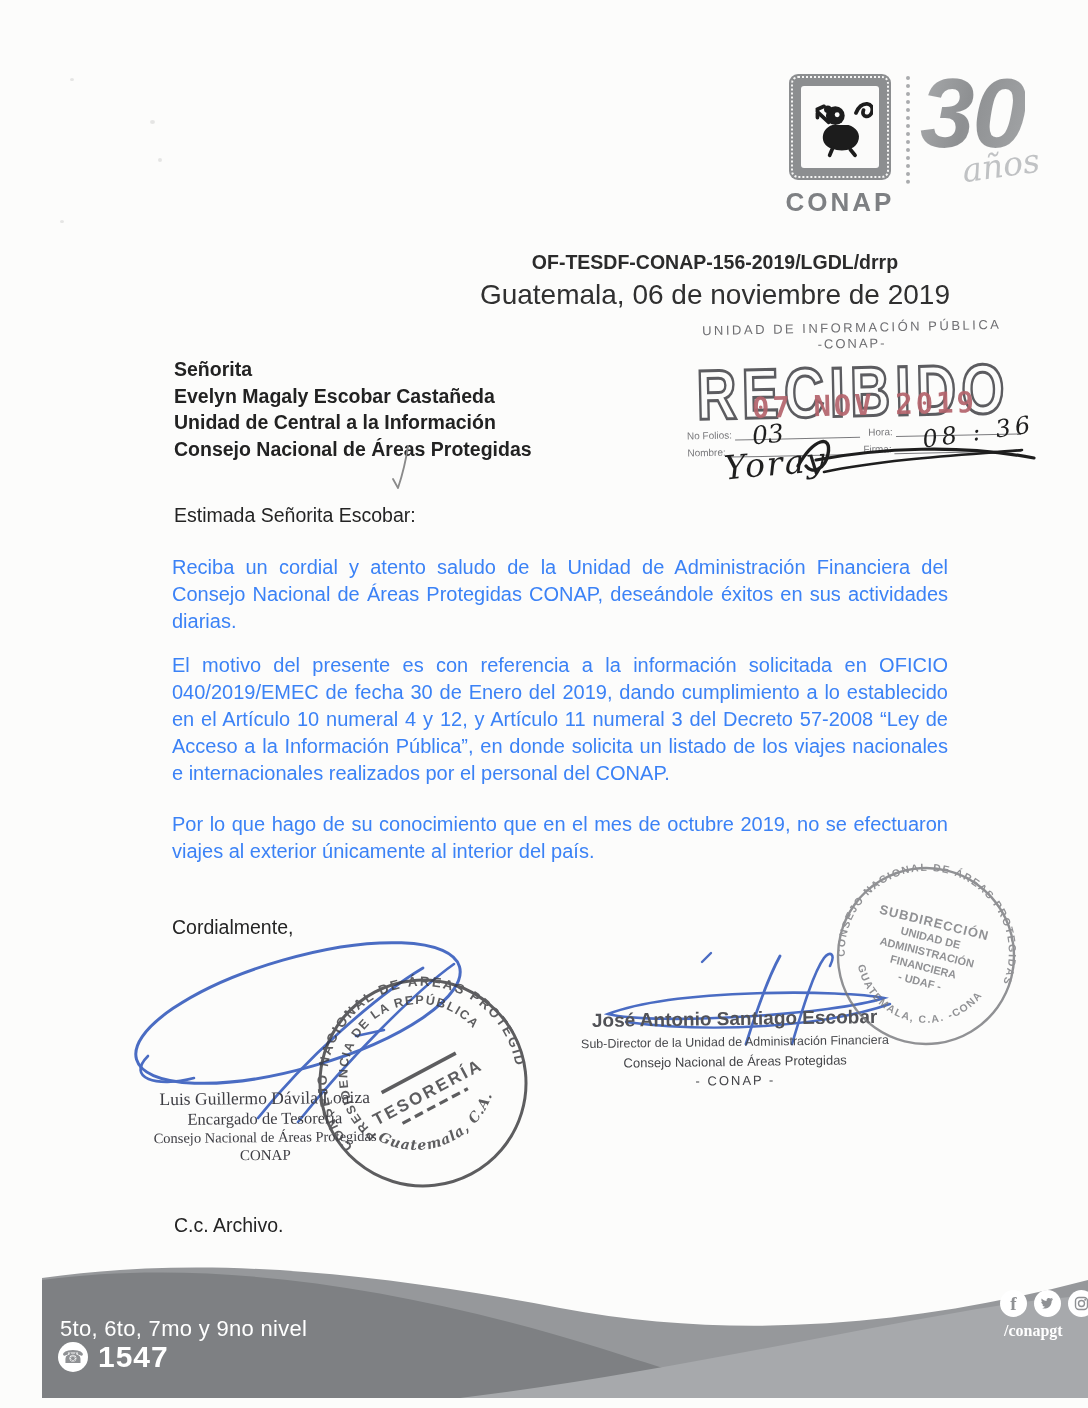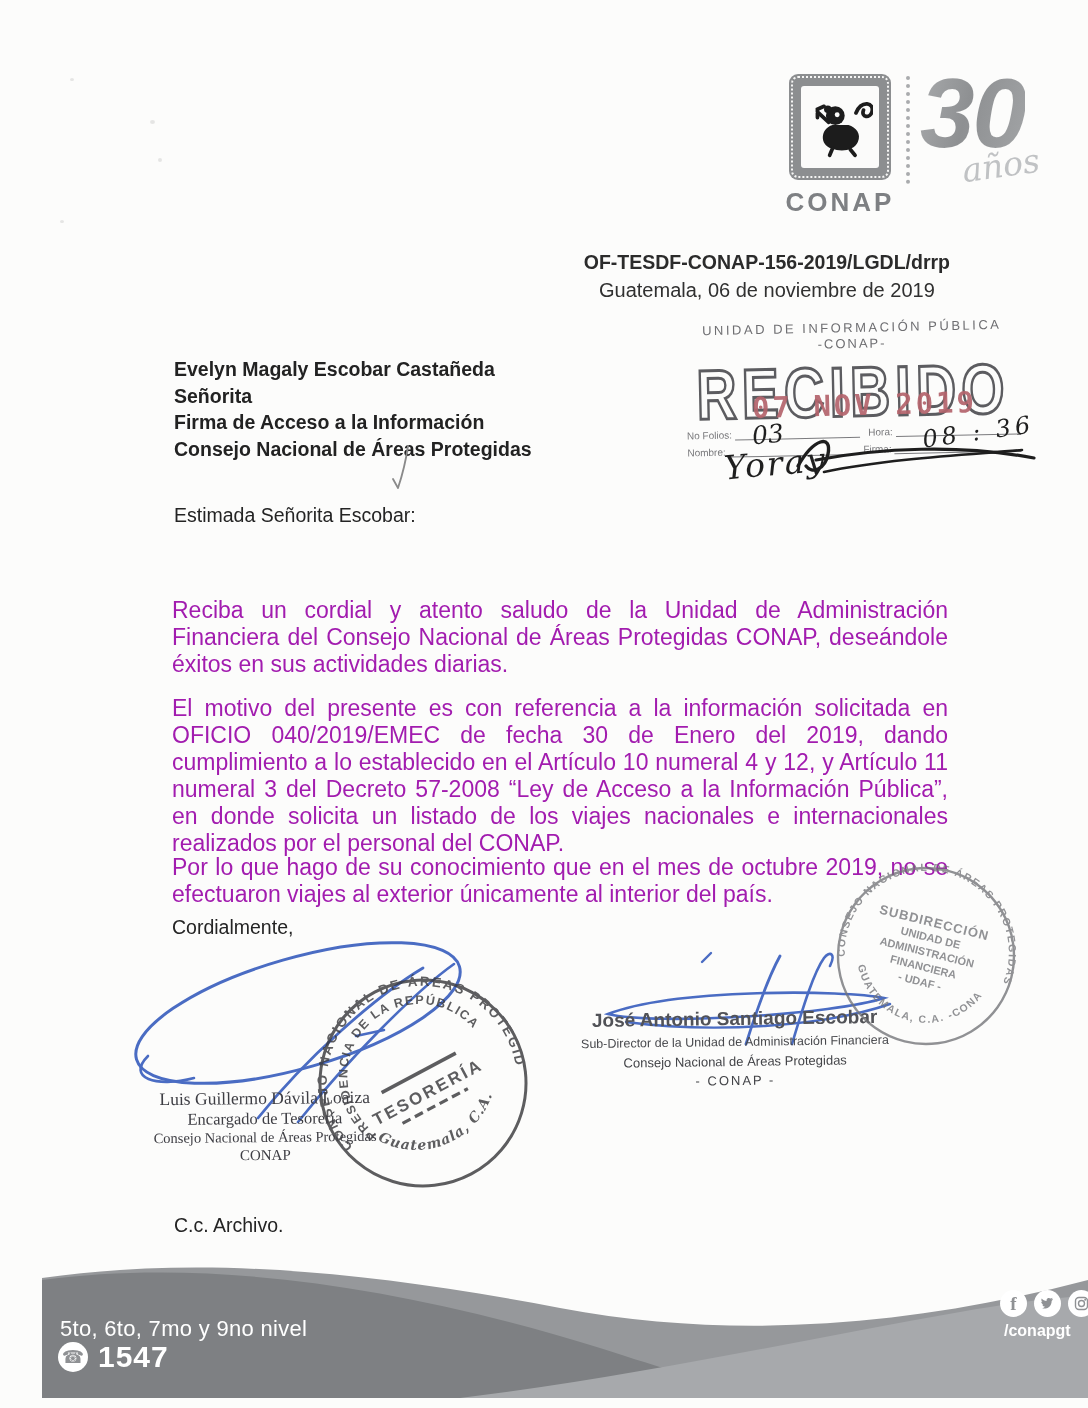--- a/index.html
+++ b/index.html
@@ -29,7 +29,7 @@
   
   .ref-block{position:absolute;right:138px;top:251px;text-align:center;}
   .ref-number{font-size:19.5px;font-weight:700;color:#2b2b2b;}
-  .ref-date{font-size:20px;margin-top:5px;color:#303030;}
+  .ref-date{font-size:28px;margin-top:5px;color:#303030;}
 
   
   .rstamp{position:absolute;left:686px;top:320px;width:334px;transform:rotate(-1.2deg);color:#56565a;}

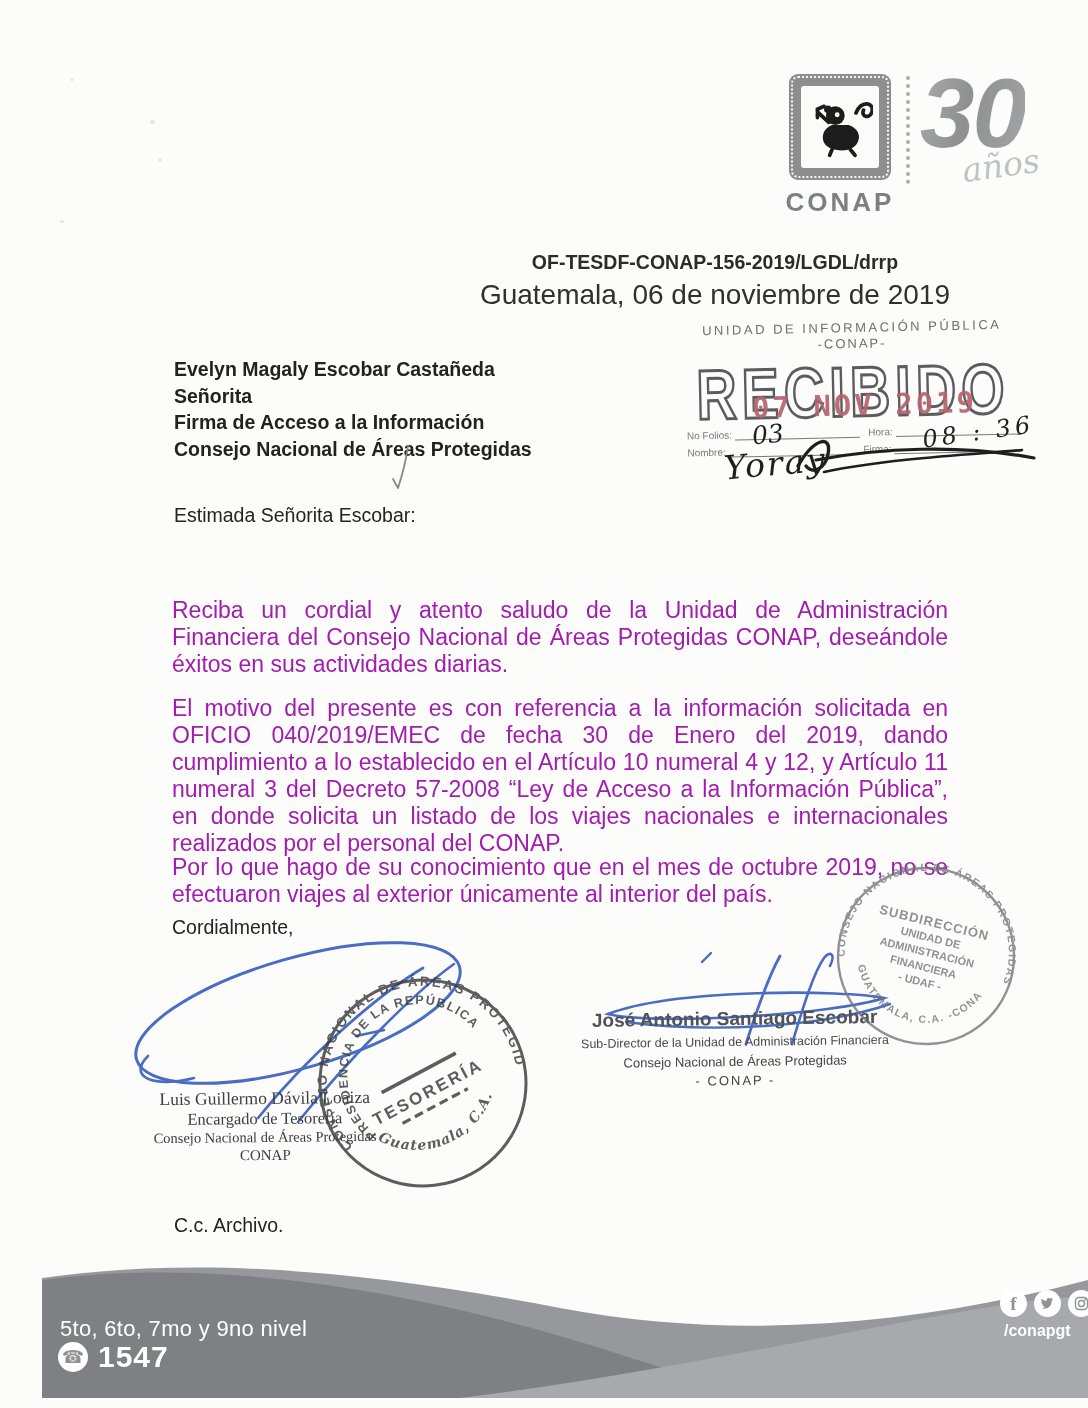--- a/index.html
+++ b/index.html
@@ -140,8 +140,8 @@
   </svg>
 
   <div class="abs" style="left:174px;top:356px;">
+    <div class="addr-line">Señorita</div>
     <div class="addr-line">Evelyn Magaly Escobar Castañeda</div>
-    <div class="addr-line">Señorita</div>
     <div class="addr-line">Firma de Acceso a la Información</div>
     <div class="addr-line">Consejo Nacional de Áreas Protegidas</div>
   </div>

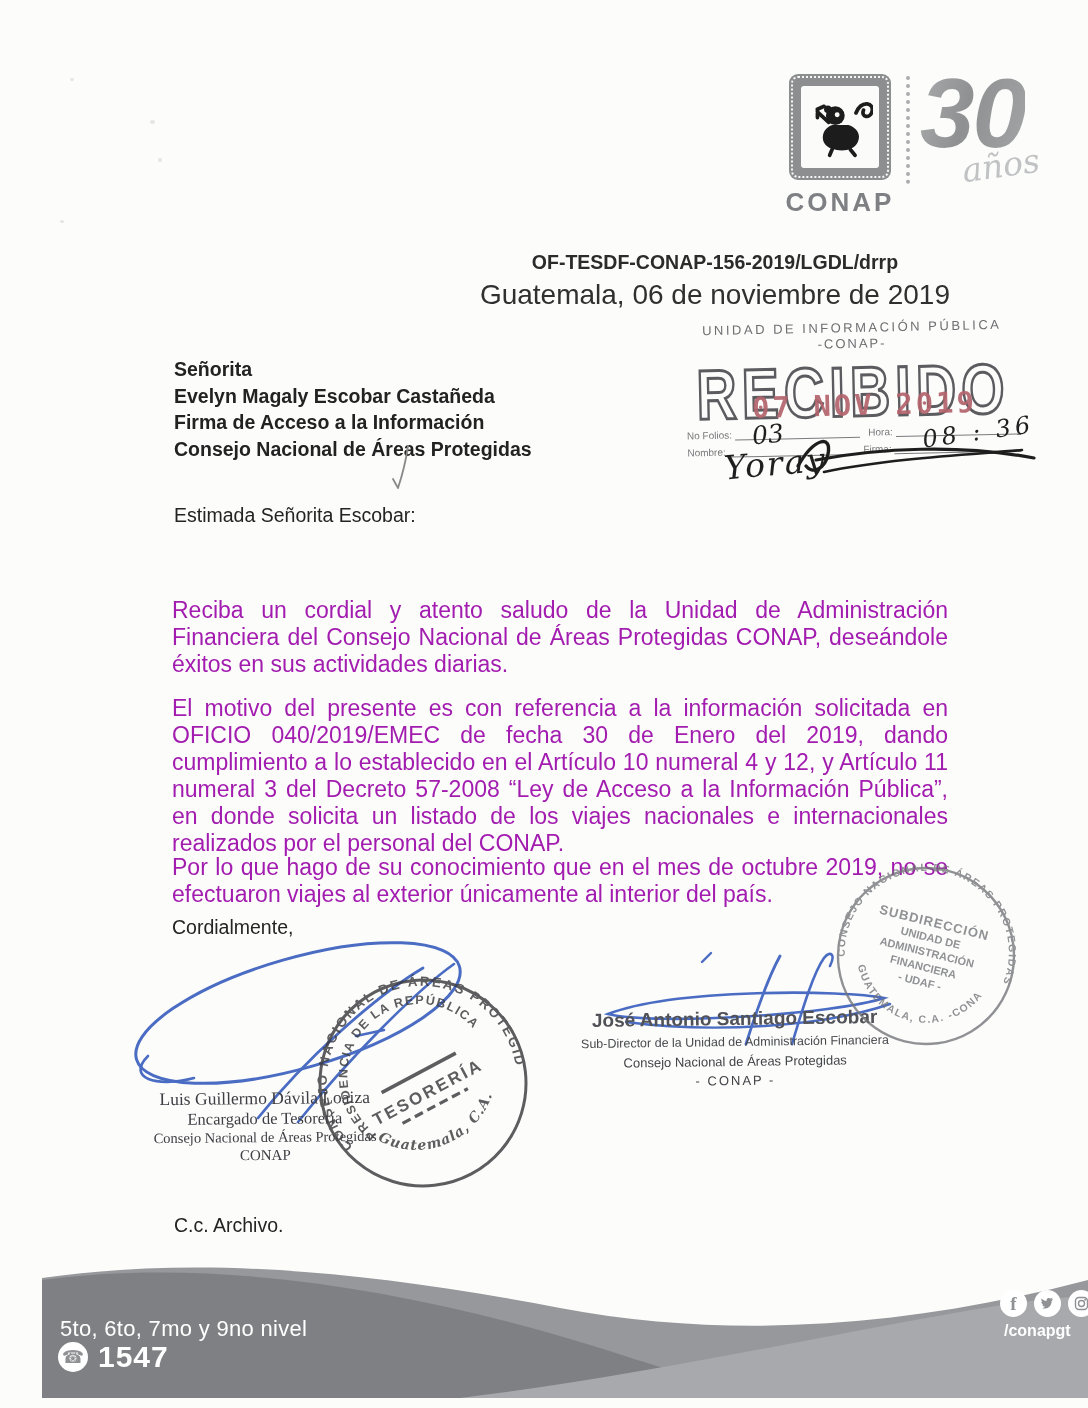--- a/index.html
+++ b/index.html
@@ -142,7 +142,7 @@
   <div class="abs" style="left:174px;top:356px;">
     <div class="addr-line">Señorita</div>
     <div class="addr-line">Evelyn Magaly Escobar Castañeda</div>
-    <div class="addr-line">Firma de Acceso a la Información</div>
+    <div class="addr-line">Unidad de Central a la Información</div>
     <div class="addr-line">Consejo Nacional de Áreas Protegidas</div>
   </div>
 

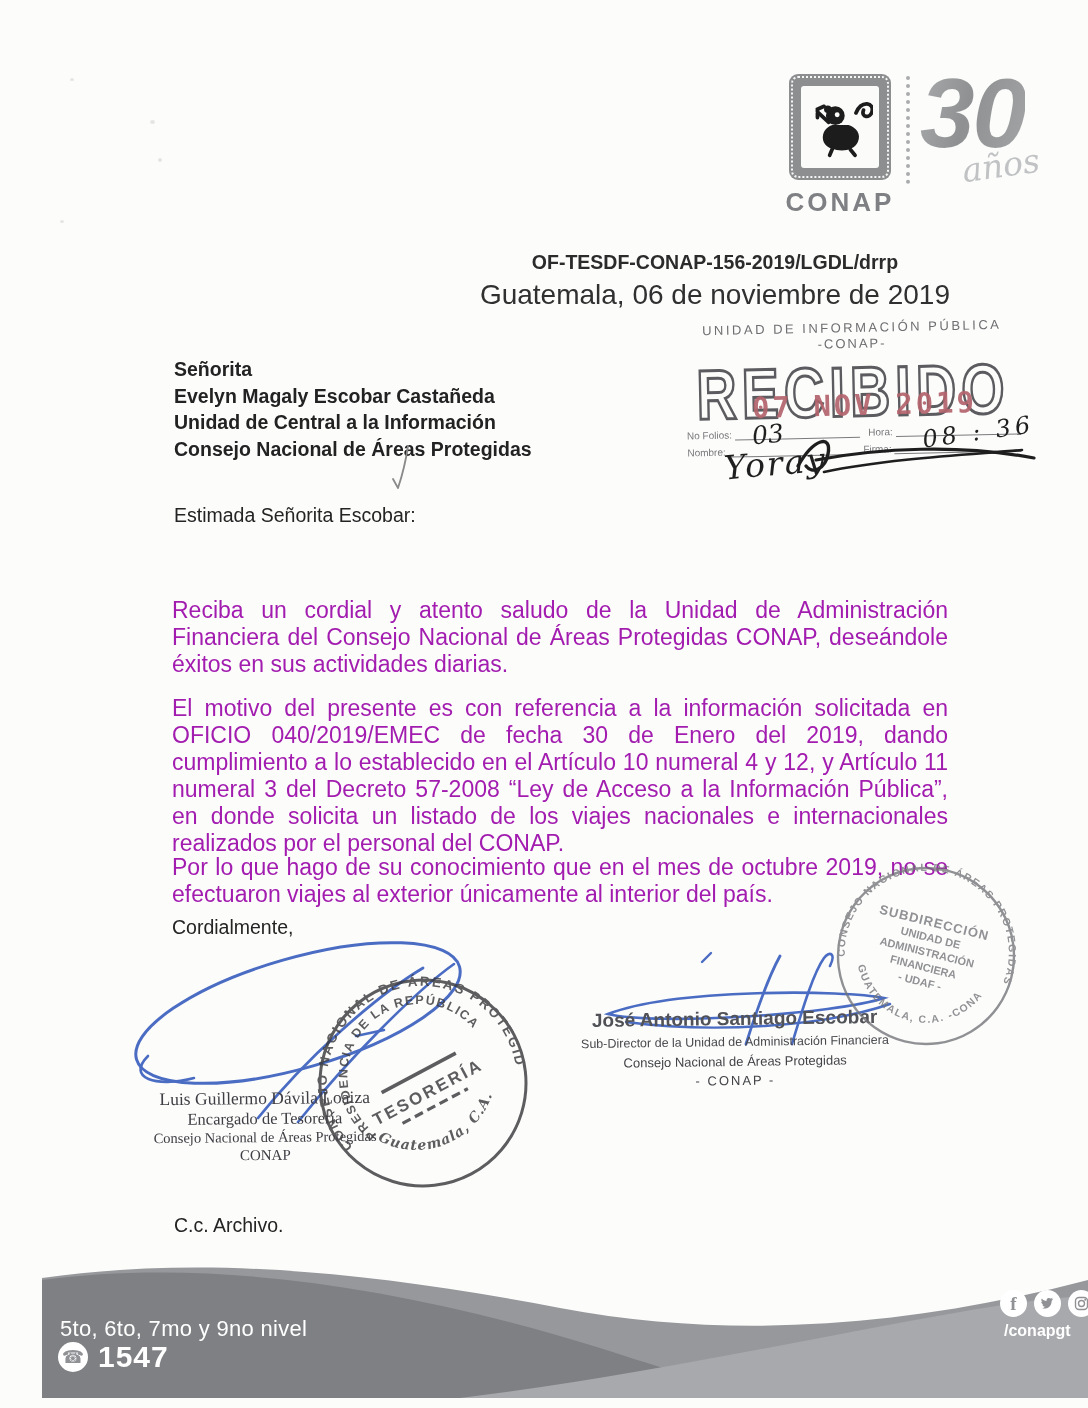--- a/index.html
+++ b/index.html
@@ -46,7 +46,7 @@
 
   
   .addr-line{font-size:19.5px;font-weight:700;line-height:26.5px;color:#222;}
-  .body-par{font-size:23px;line-height:27px;text-align:justify;color:#a21caf;width:776px;margin-top:43px;}
+  .body-par{font-size:20px;line-height:27px;text-align:justify;color:#3b82f6;width:776px;}
   .plain{font-size:19.5px;color:#242424;}
 
   

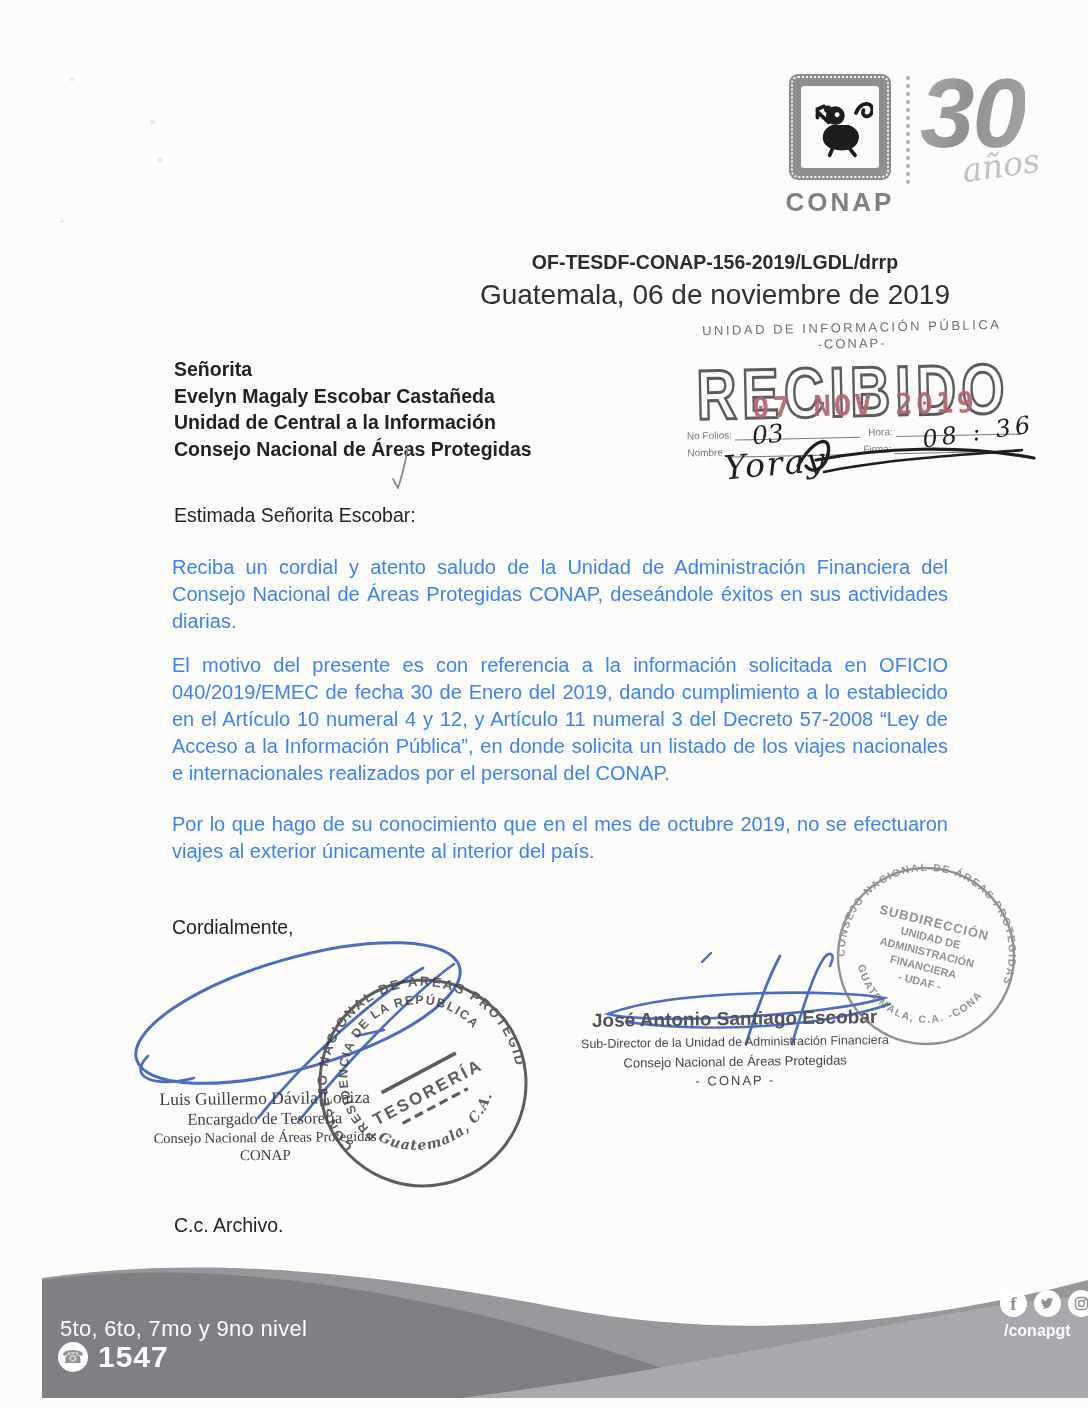--- a/index.html
+++ b/index.html
@@ -259,7 +259,7 @@
         </svg>
     </div>
   </div>
-  <div class="footer-txt f-handle" style="left:1004px;top:1322px;">/conapgt</div>
+  <div class="footer-txt f-handle" style="left:1004px;top:1322px;font-family:Liberation Serif, serif;">/conapgt</div>
 
 </div>
 

